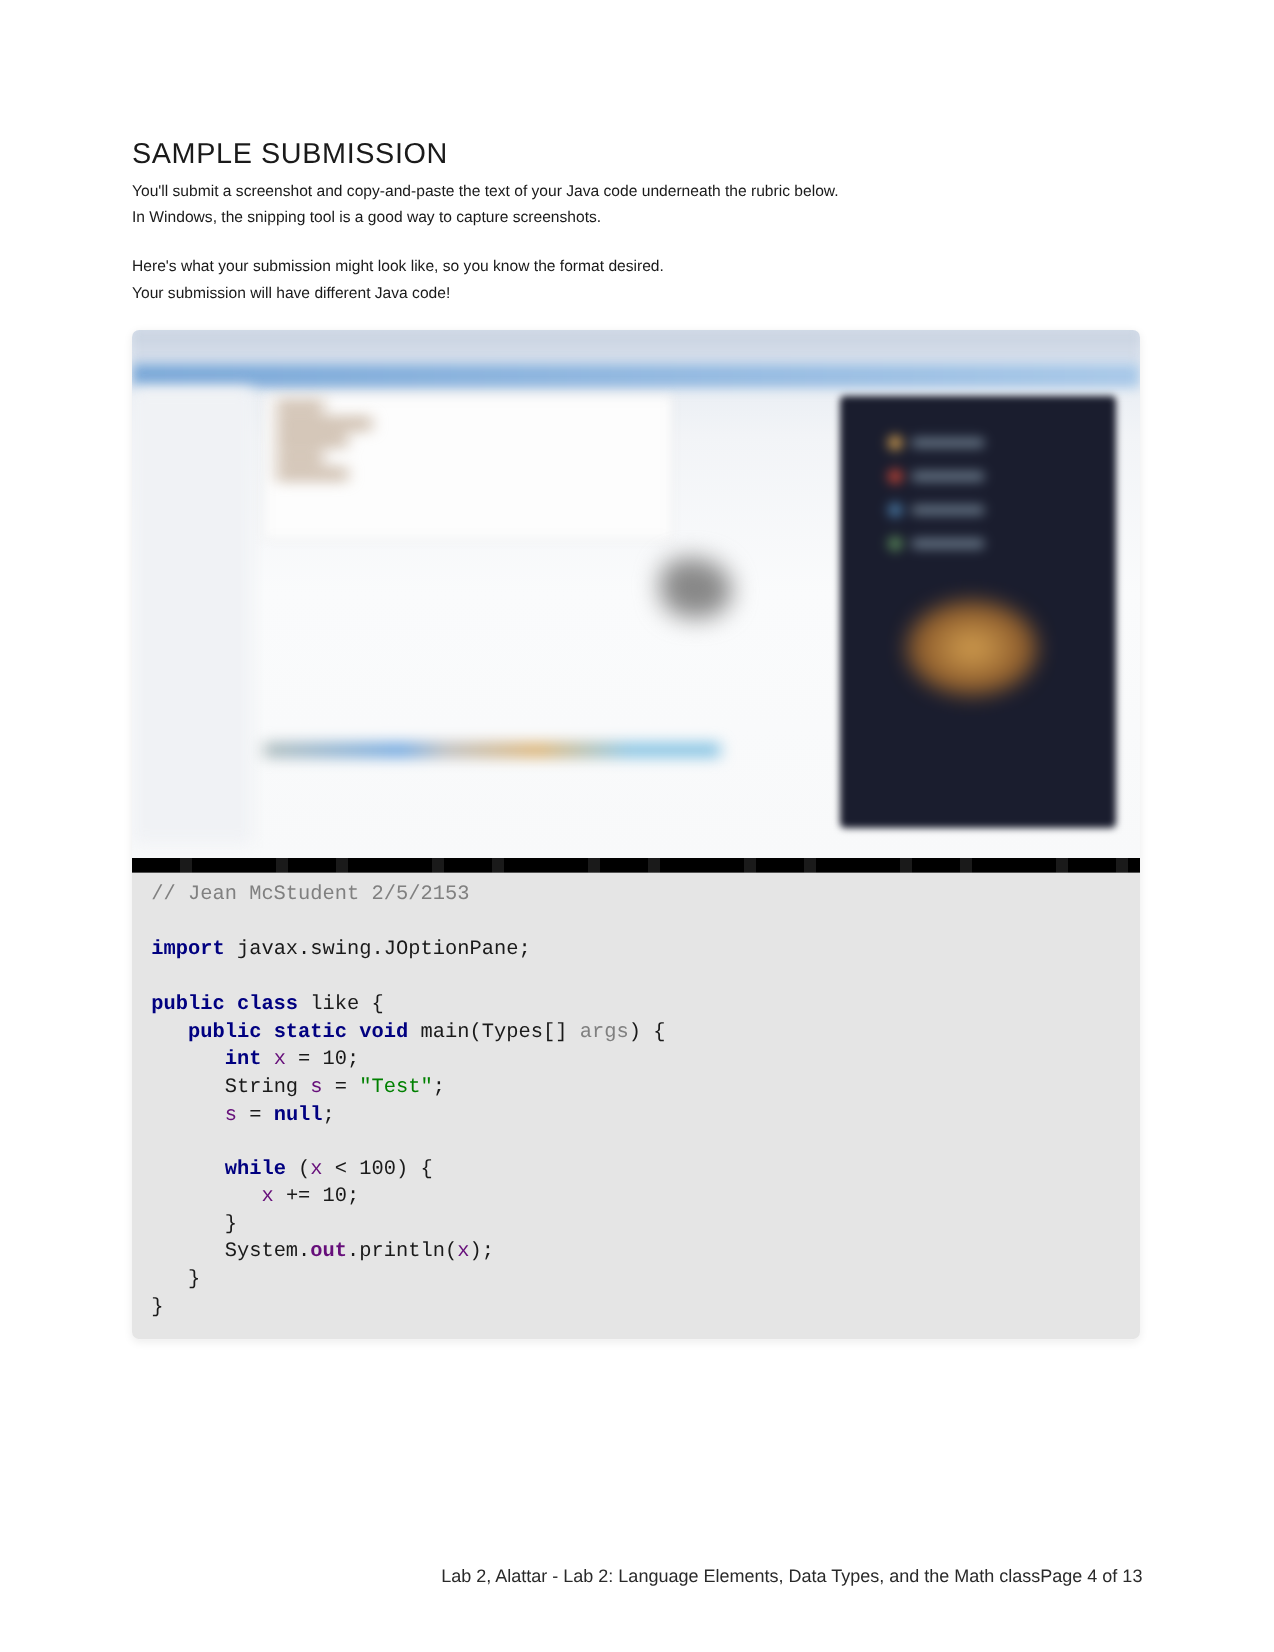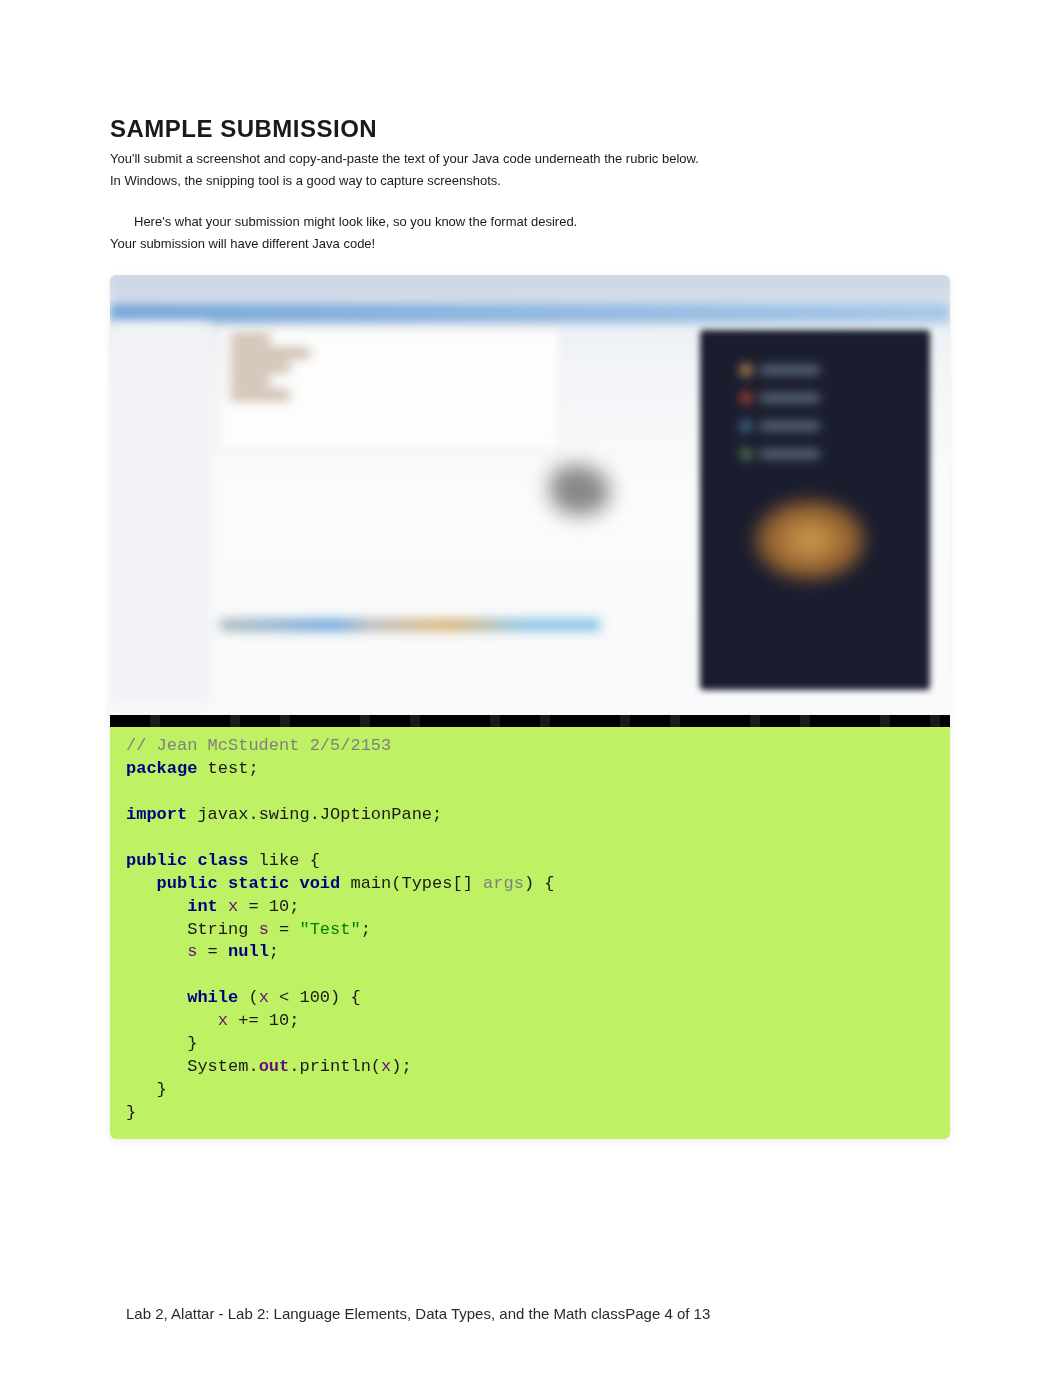--- a/index.html
+++ b/index.html
@@ -23,7 +23,7 @@
     
     .heading {
       font-size: 24px;
-      font-weight: 700;
+      font-weight: 400;
       letter-spacing: 0.5px;
       margin-bottom: 6px;
       color: #1a1a1a;

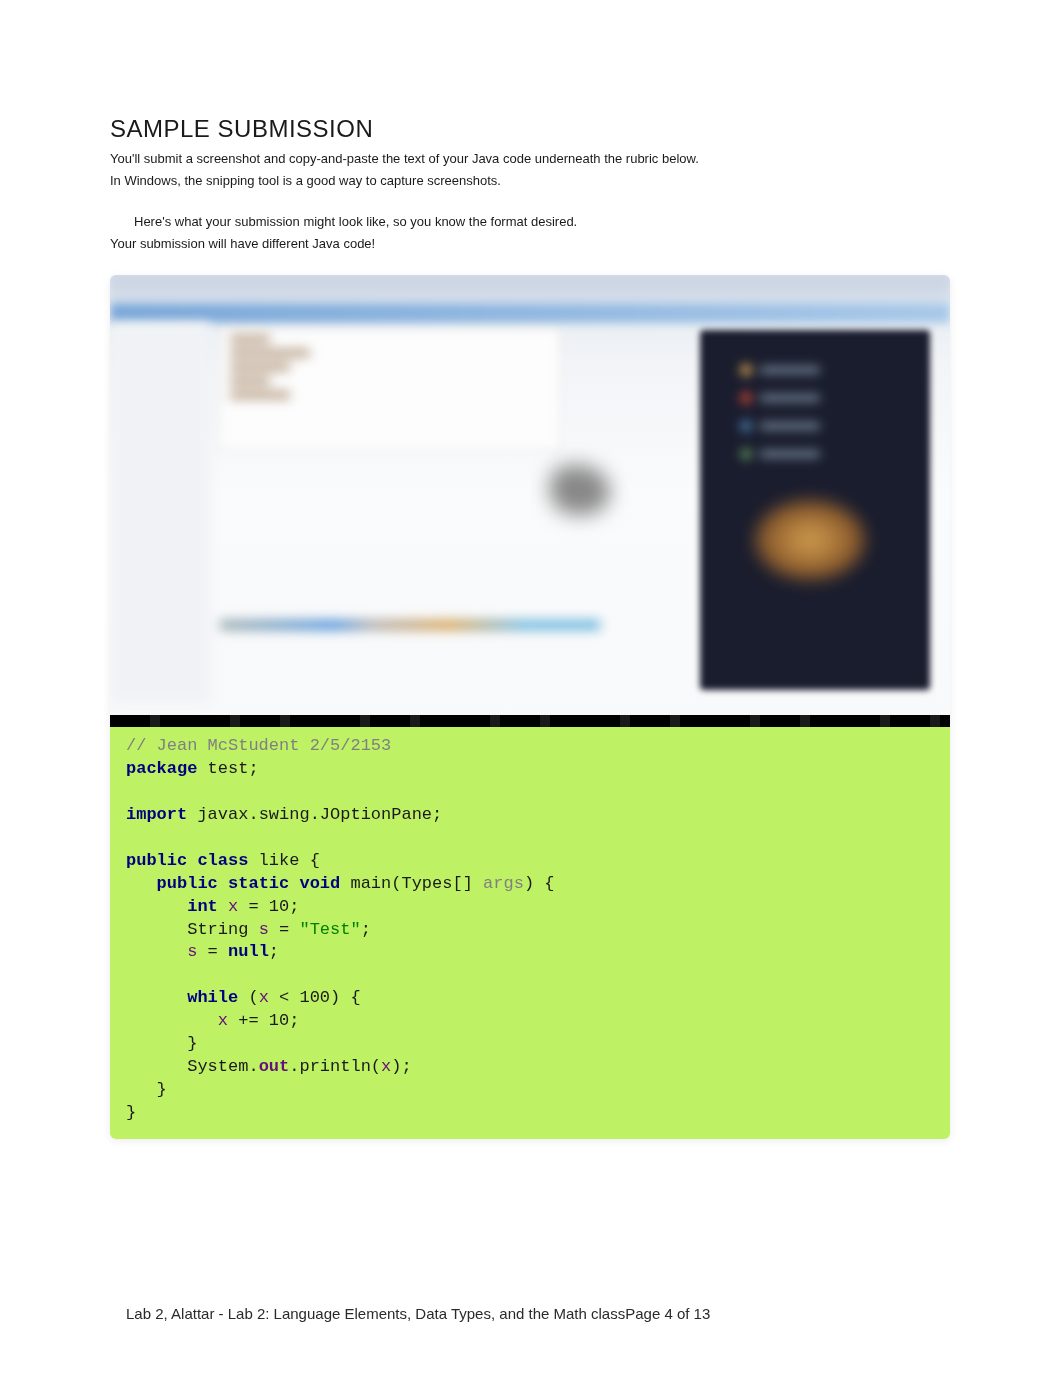--- a/index.html
+++ b/index.html
@@ -38,7 +38,6 @@
     
     .para-gap {
       margin-top: 22px;
-      margin-left: 24px;
     }
     
     .screenshot-container {

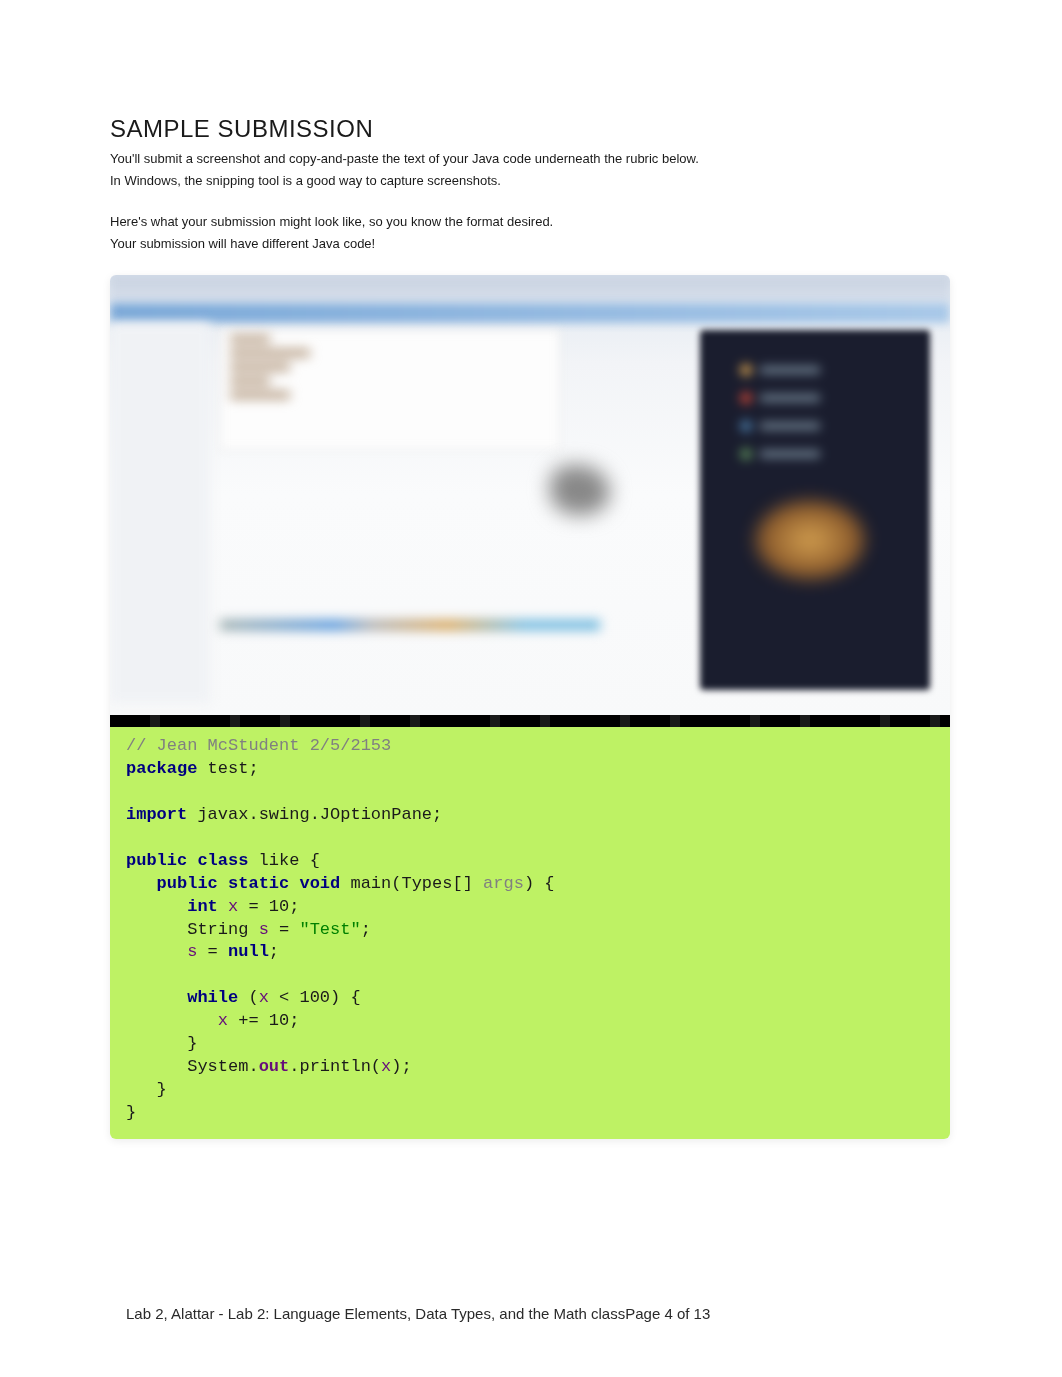--- a/index.html
+++ b/index.html
@@ -198,7 +198,7 @@
     }
     
     .code-block {
-      background: #bef264;
+      background: #e5e5e5;
       padding: 8px 16px 14px 16px;
       font-family: "Consolas", "Courier New", monospace;
       font-size: 17px;

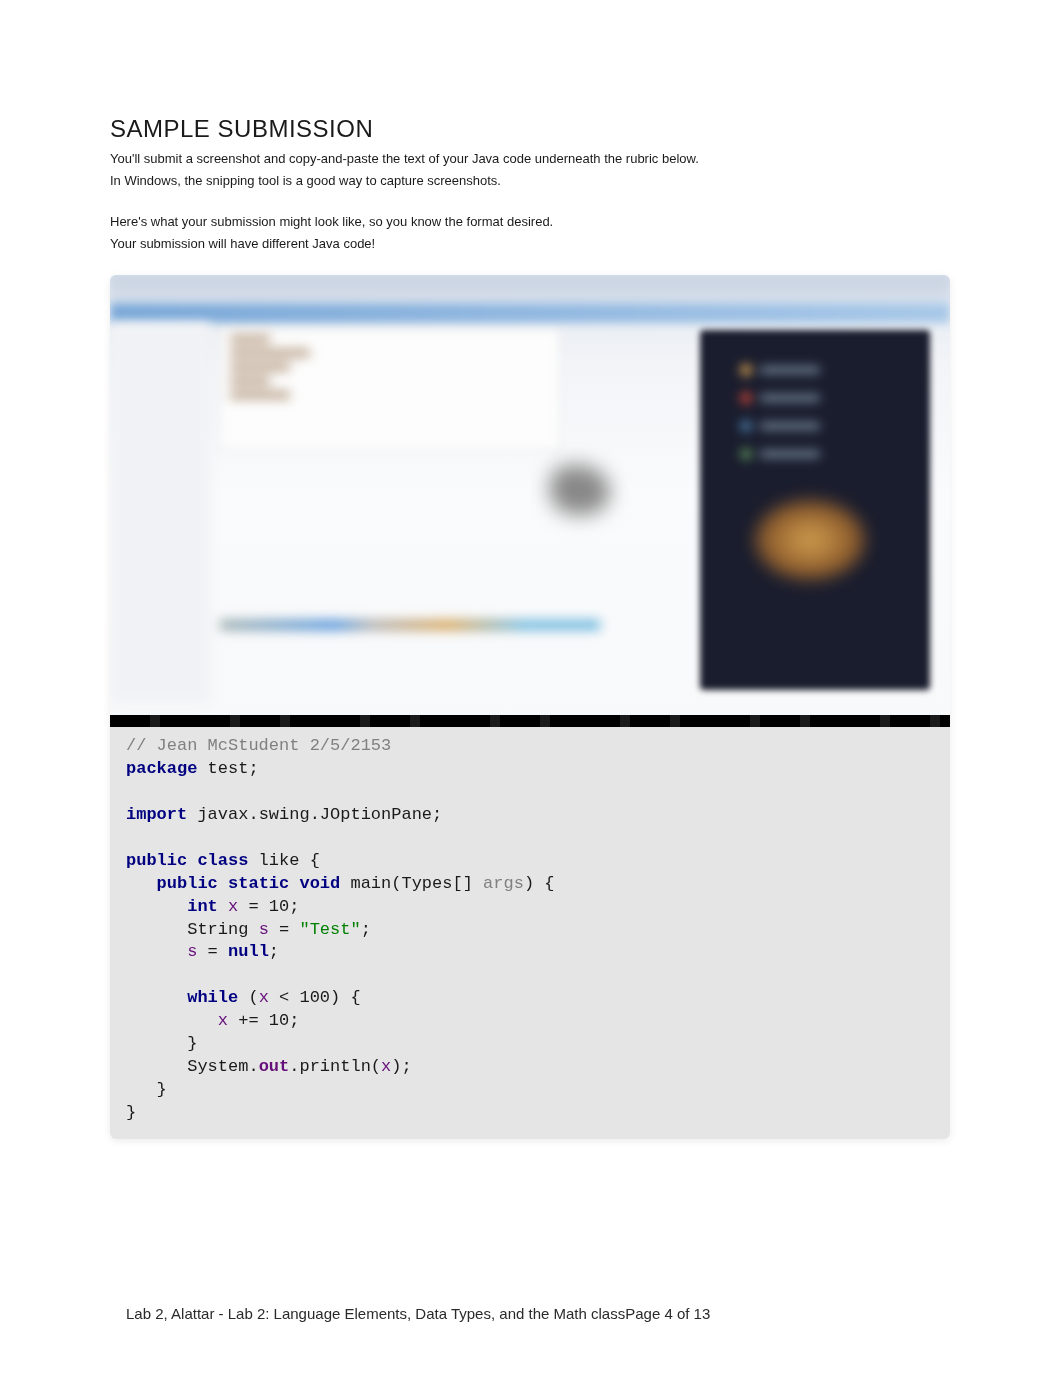--- a/index.html
+++ b/index.html
@@ -286,7 +286,6 @@
 
     <div class="code-block">
 <div class="code-line"><span class="cm-comment">// Jean McStudent 2/5/2153</span></div>
-<div class="code-line"><span class="cm-keyword">package</span><span class="cm-plain"> test;</span></div>
 <div class="code-line"><span>&nbsp;</span></div>
 <div class="code-line"><span class="cm-keyword">import</span><span class="cm-plain"> javax.swing.JOptionPane;</span></div>
 <div class="code-line"><span>&nbsp;</span></div>

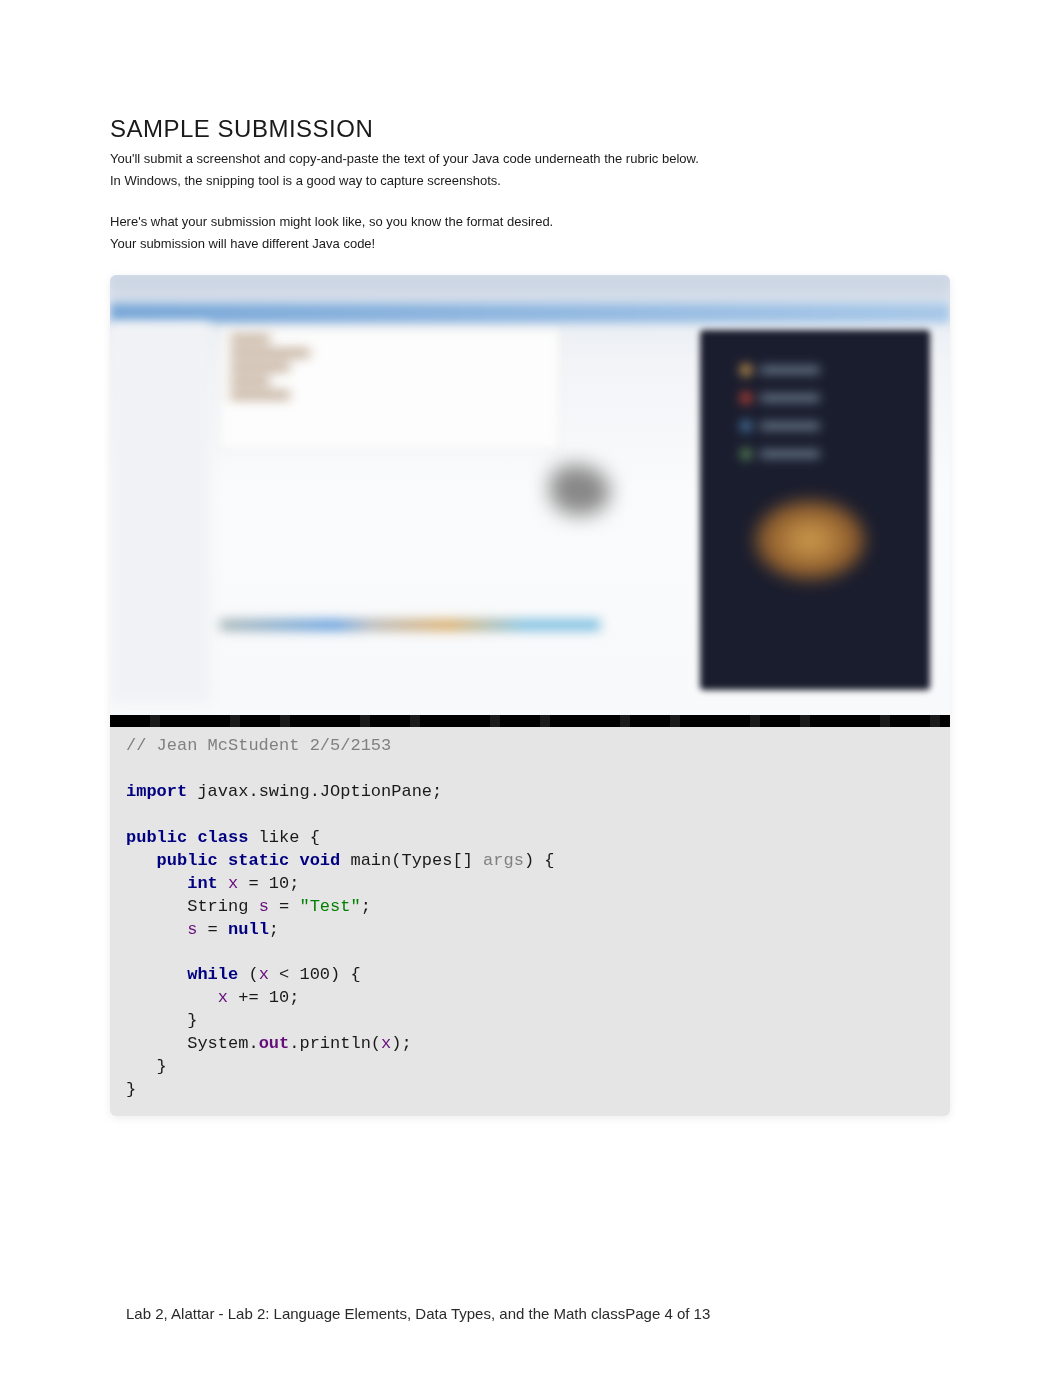--- a/index.html
+++ b/index.html
@@ -241,7 +241,7 @@
       left: 126px;
       right: 110px;
       display: flex;
-      justify-content: flex-start;
+      justify-content: flex-end;
       font-size: 15px;
       color: #2a2a2a;
     }

